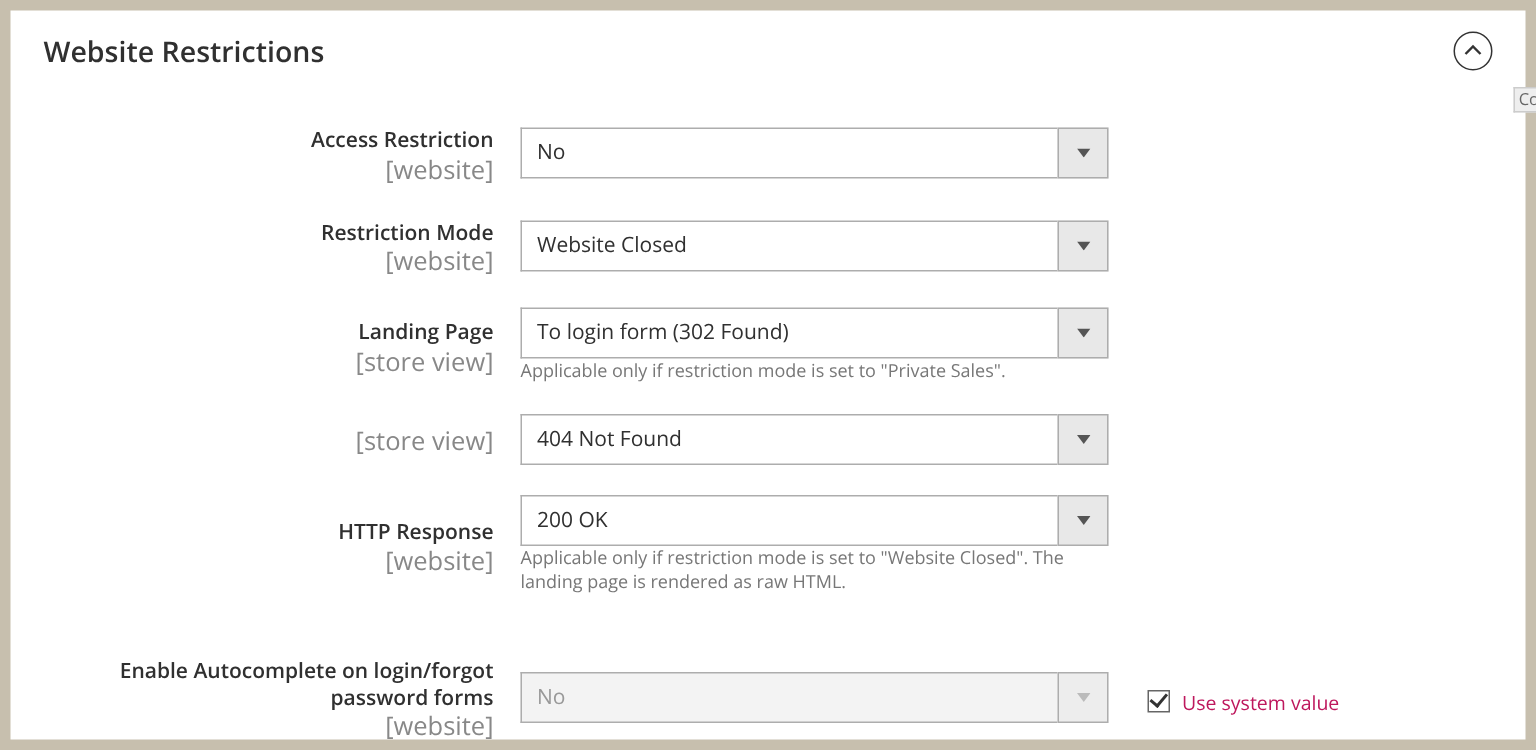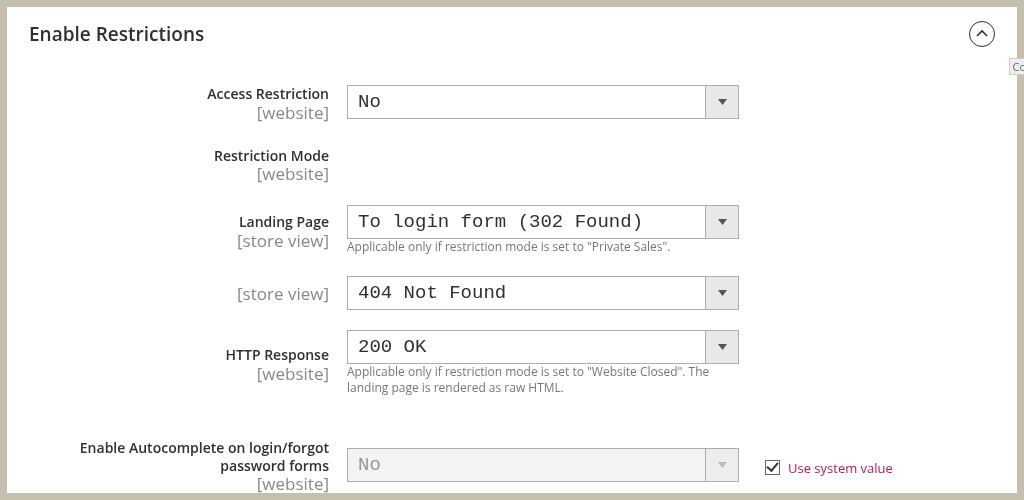--- a/index.html
+++ b/index.html
@@ -167,7 +167,7 @@
 <div class="panel">
 
   <div class="panel-header">
-    <div class="panel-title">Enable Restrictions</div>
+    <div class="panel-title">Website Restrictions</div>
     <div class="collapse-btn">
       <svg viewBox="0 0 12 12">
           <polyline points="1,8 6,3 11,8" fill="none" stroke="#333" stroke-width="1.6"></polyline>

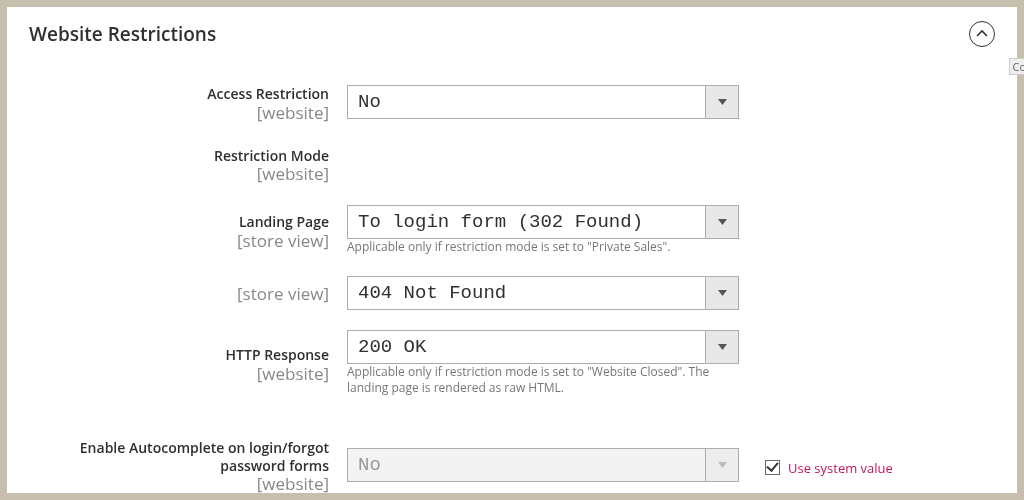--- a/index.html
+++ b/index.html
@@ -85,11 +85,10 @@
     border-right: none;
     background: #fff;
     padding: 0 10px;
-    font-size: 19px;
+    font-size: 14px;
     color: #303030;
     display: flex;
     align-items: center;
-    font-family: Liberation Mono, monospace;
   }
   .select-btn {
     width: 34px;

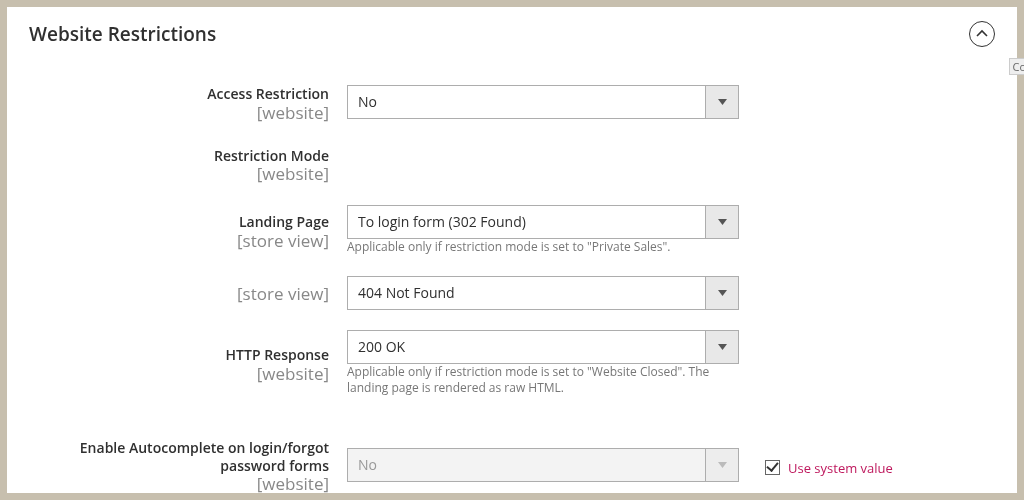--- a/index.html
+++ b/index.html
@@ -198,6 +198,16 @@
         <div class="label-main">Restriction Mode</div>
         <div class="label-scope">[website]</div>
       </div>
+      <div class="control-col">
+        <div class="select-wrap">
+          <div class="select-input">Website Closed</div>
+          <div class="select-btn">
+            <svg width="9" height="6" viewBox="0 0 9 6">
+                <polygon points="0,0 9,0 4.5,6" fill="#555"></polygon>
+              </svg>
+          </div>
+        </div>
+      </div>
     </div>
 
     <div class="row">

